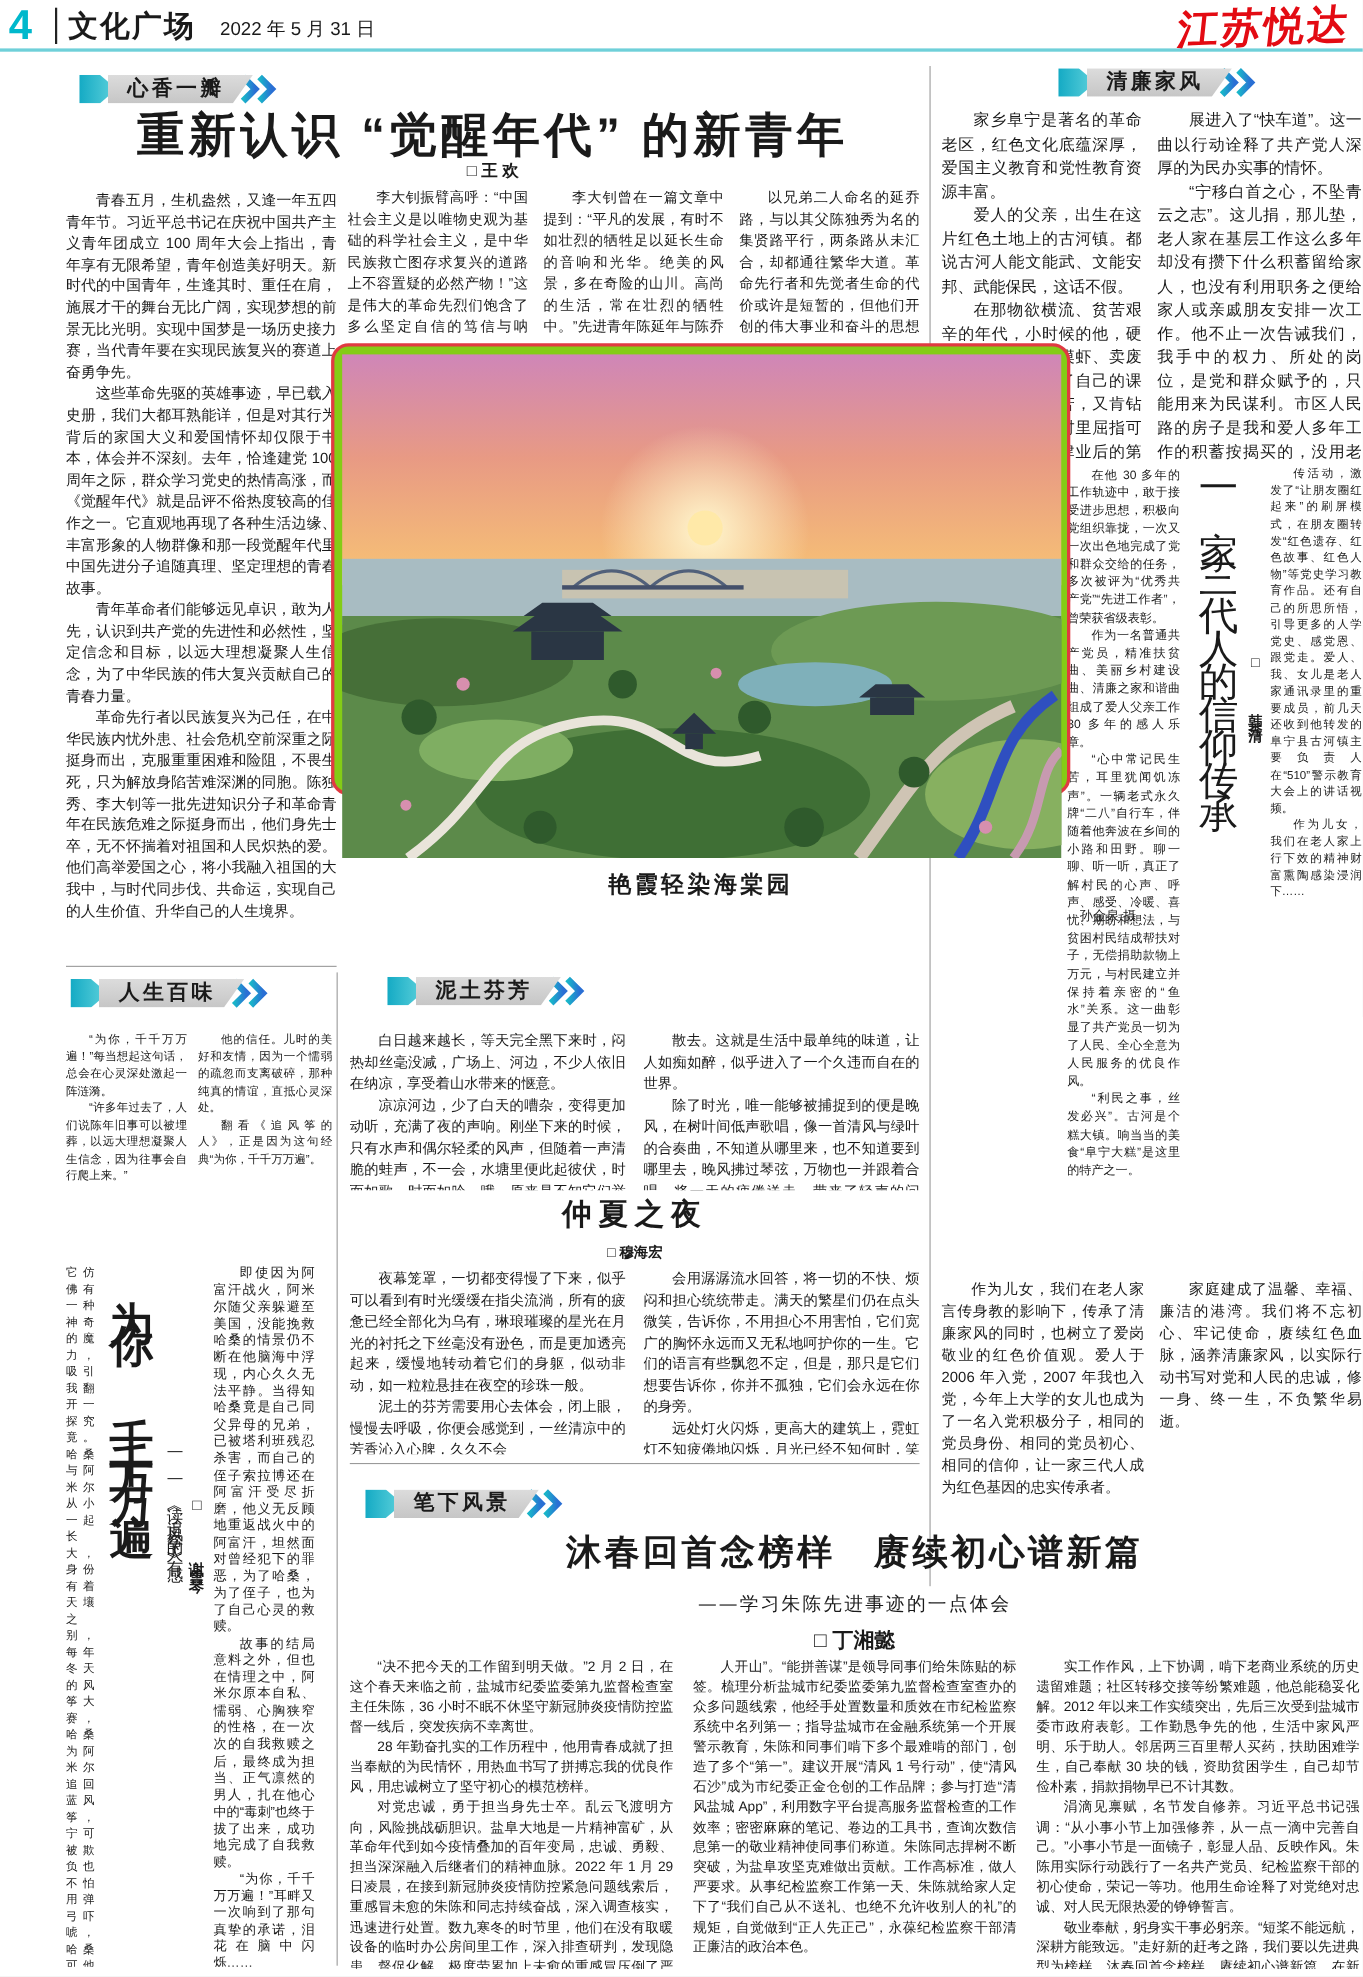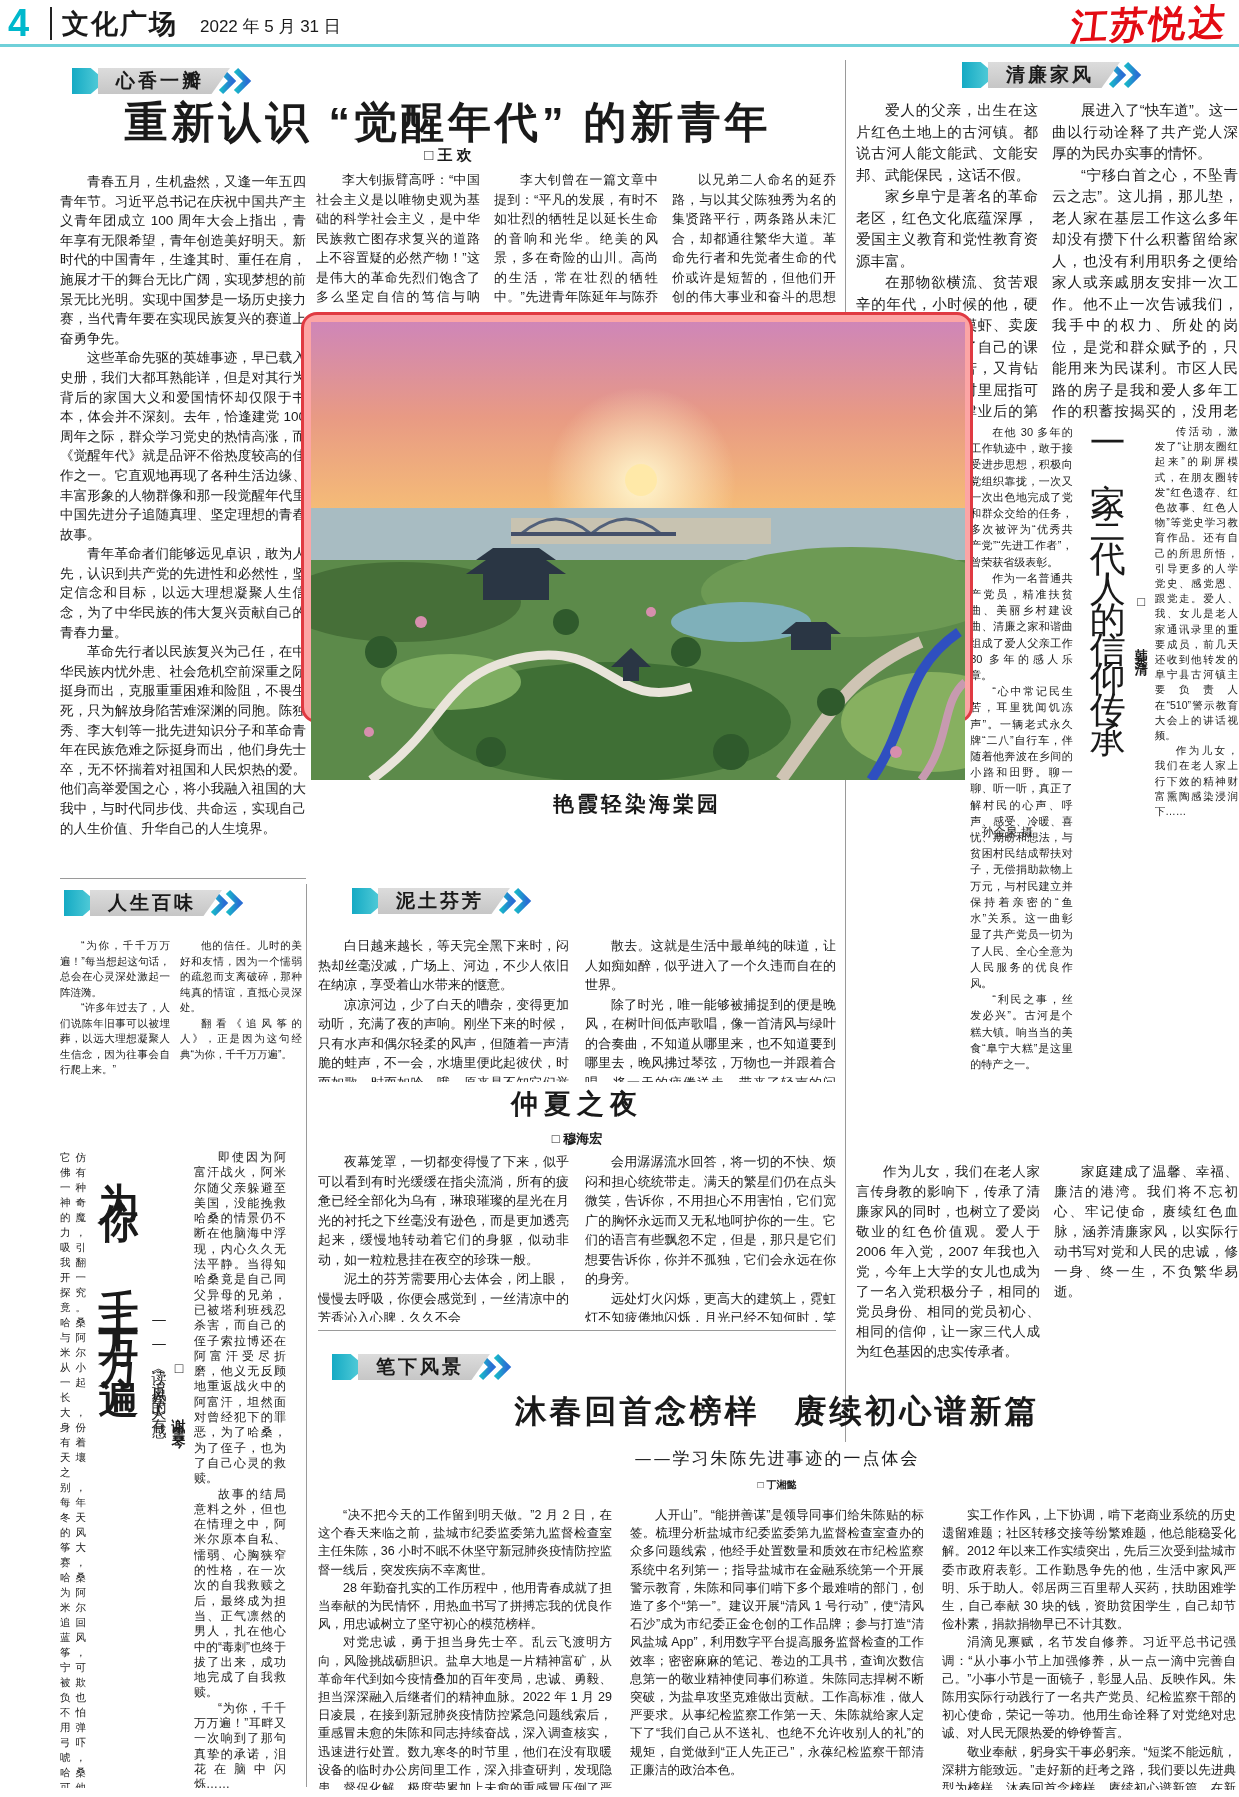--- a/index.html
+++ b/index.html
@@ -288,8 +288,8 @@
   </div>
   <div class="ql-top flexrow">
     <div class="tcol a">
+        <p>家乡阜宁是著名的革命老区，红色文化底蕴深厚，爱国主义教育和党性教育资源丰富。</p>
         <p>爱人的父亲，出生在这片红色土地上的古河镇。都说古河人能文能武、文能安邦、武能保民，这话不假。</p>
-        <p>家乡阜宁是著名的革命老区，红色文化底蕴深厚，爱国主义教育和党性教育资源丰富。</p>
         <p>在那物欲横流、贫苦艰辛的年代，小时候的他，硬是靠放牛、捞鱼摸虾、卖废品挣学费才读完了自己的课业。由于学习刻苦，又肯钻研，成为了当时村里屈指可数的高中生。自肄业后的第二年起，先后担任了生产队、村民兵营、村委会、镇政府有关负责人。</p>
       </div>
     <div class="tcol b">

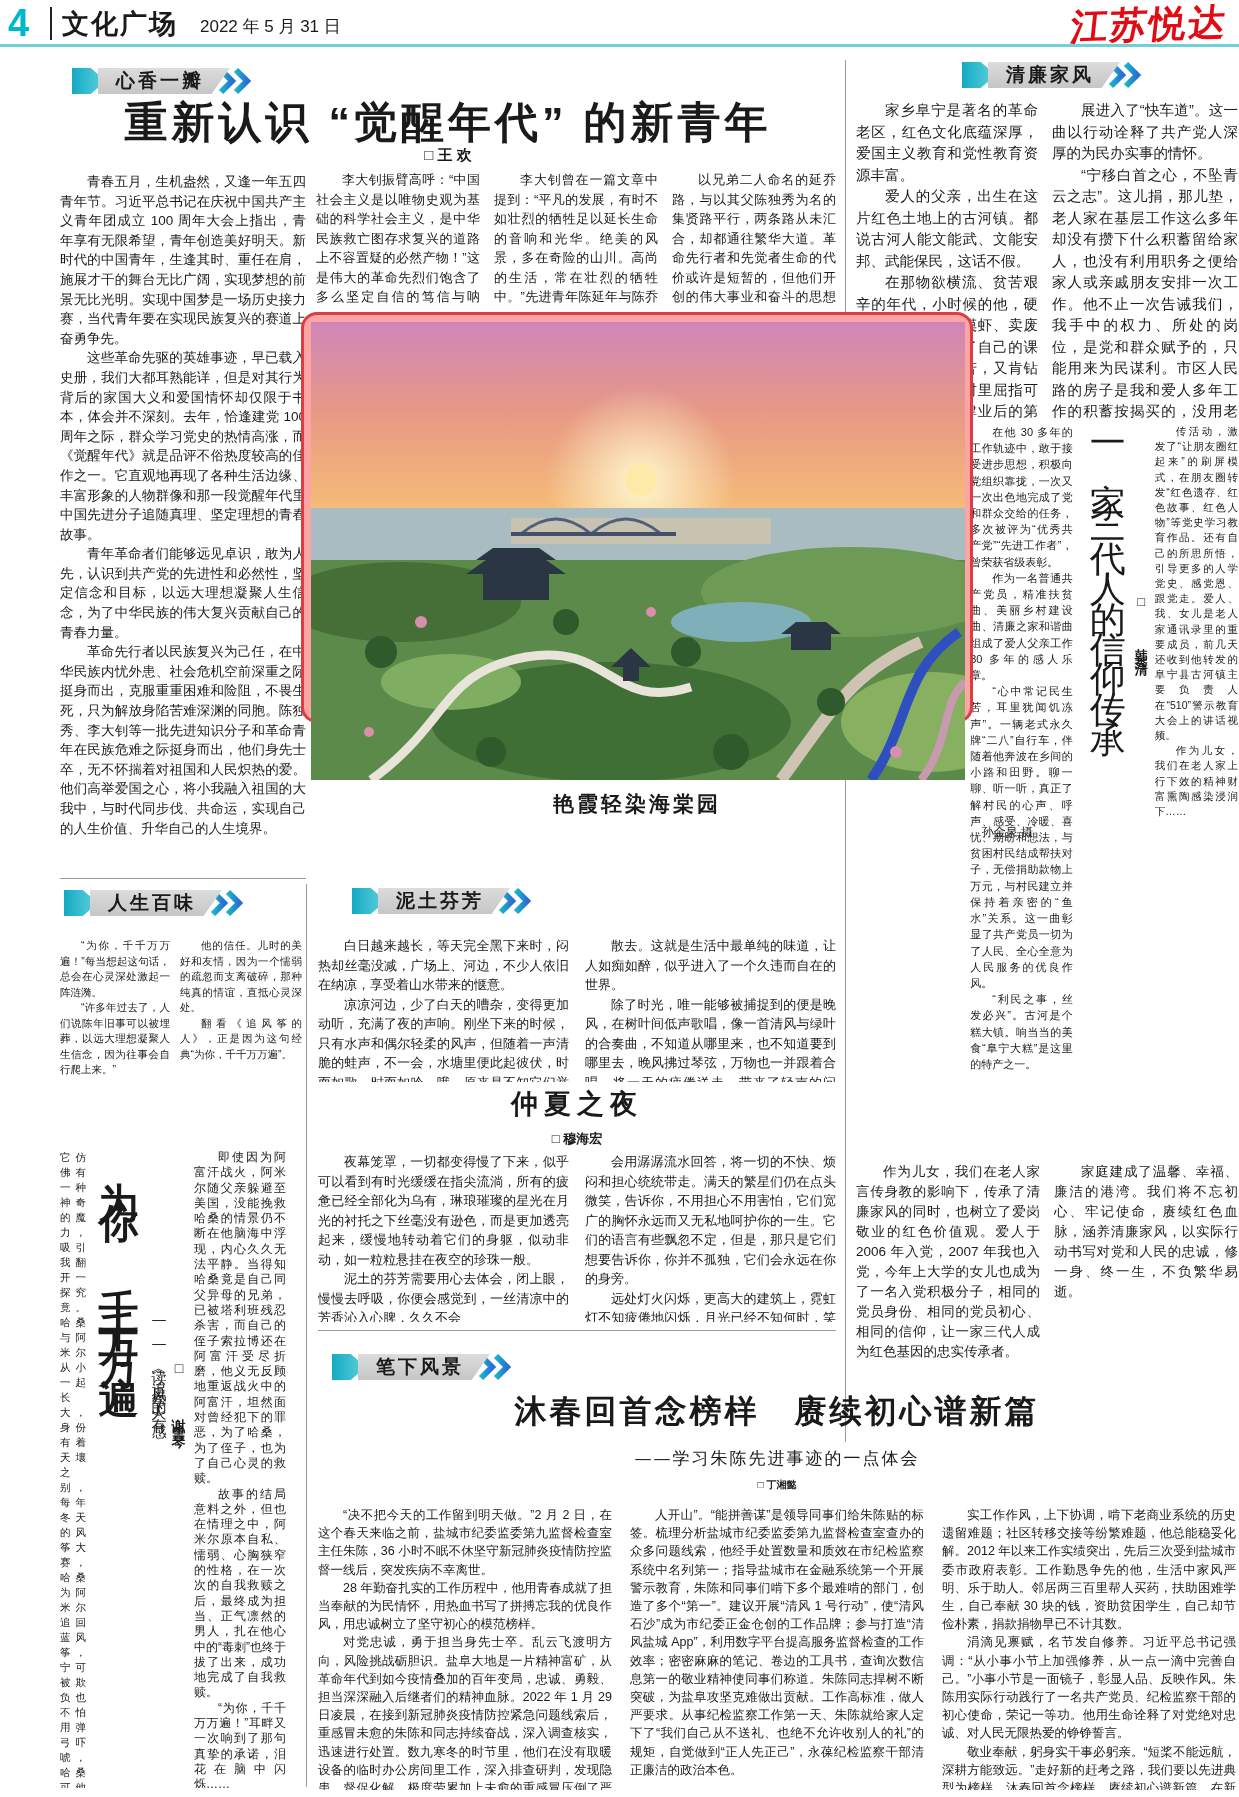--- a/index.html
+++ b/index.html
@@ -37,7 +37,7 @@
   .xx-top .tcol{flex:1;}
   
   .photo-box{position:absolute;left:301px;top:312px;width:672px;height:411px;border:3px solid #e03a42;
-             border-radius:16px;background:#fca5a5;z-index:5;box-sizing:border-box;padding:7px 7px 0 7px;}
+             border-radius:16px;background:#84cc16;z-index:5;box-sizing:border-box;padding:7px 7px 0 7px;}
   .photo-box svg.photo{display:block;width:654px;height:458px;}
   .photo-cap{margin-top:10px;text-align:center;font-size:21px;font-weight:bold;letter-spacing:3px;}
   .photo-credit{margin-top:6px;text-align:right;font-size:12px;transform:translateX(70px);color:#222;}

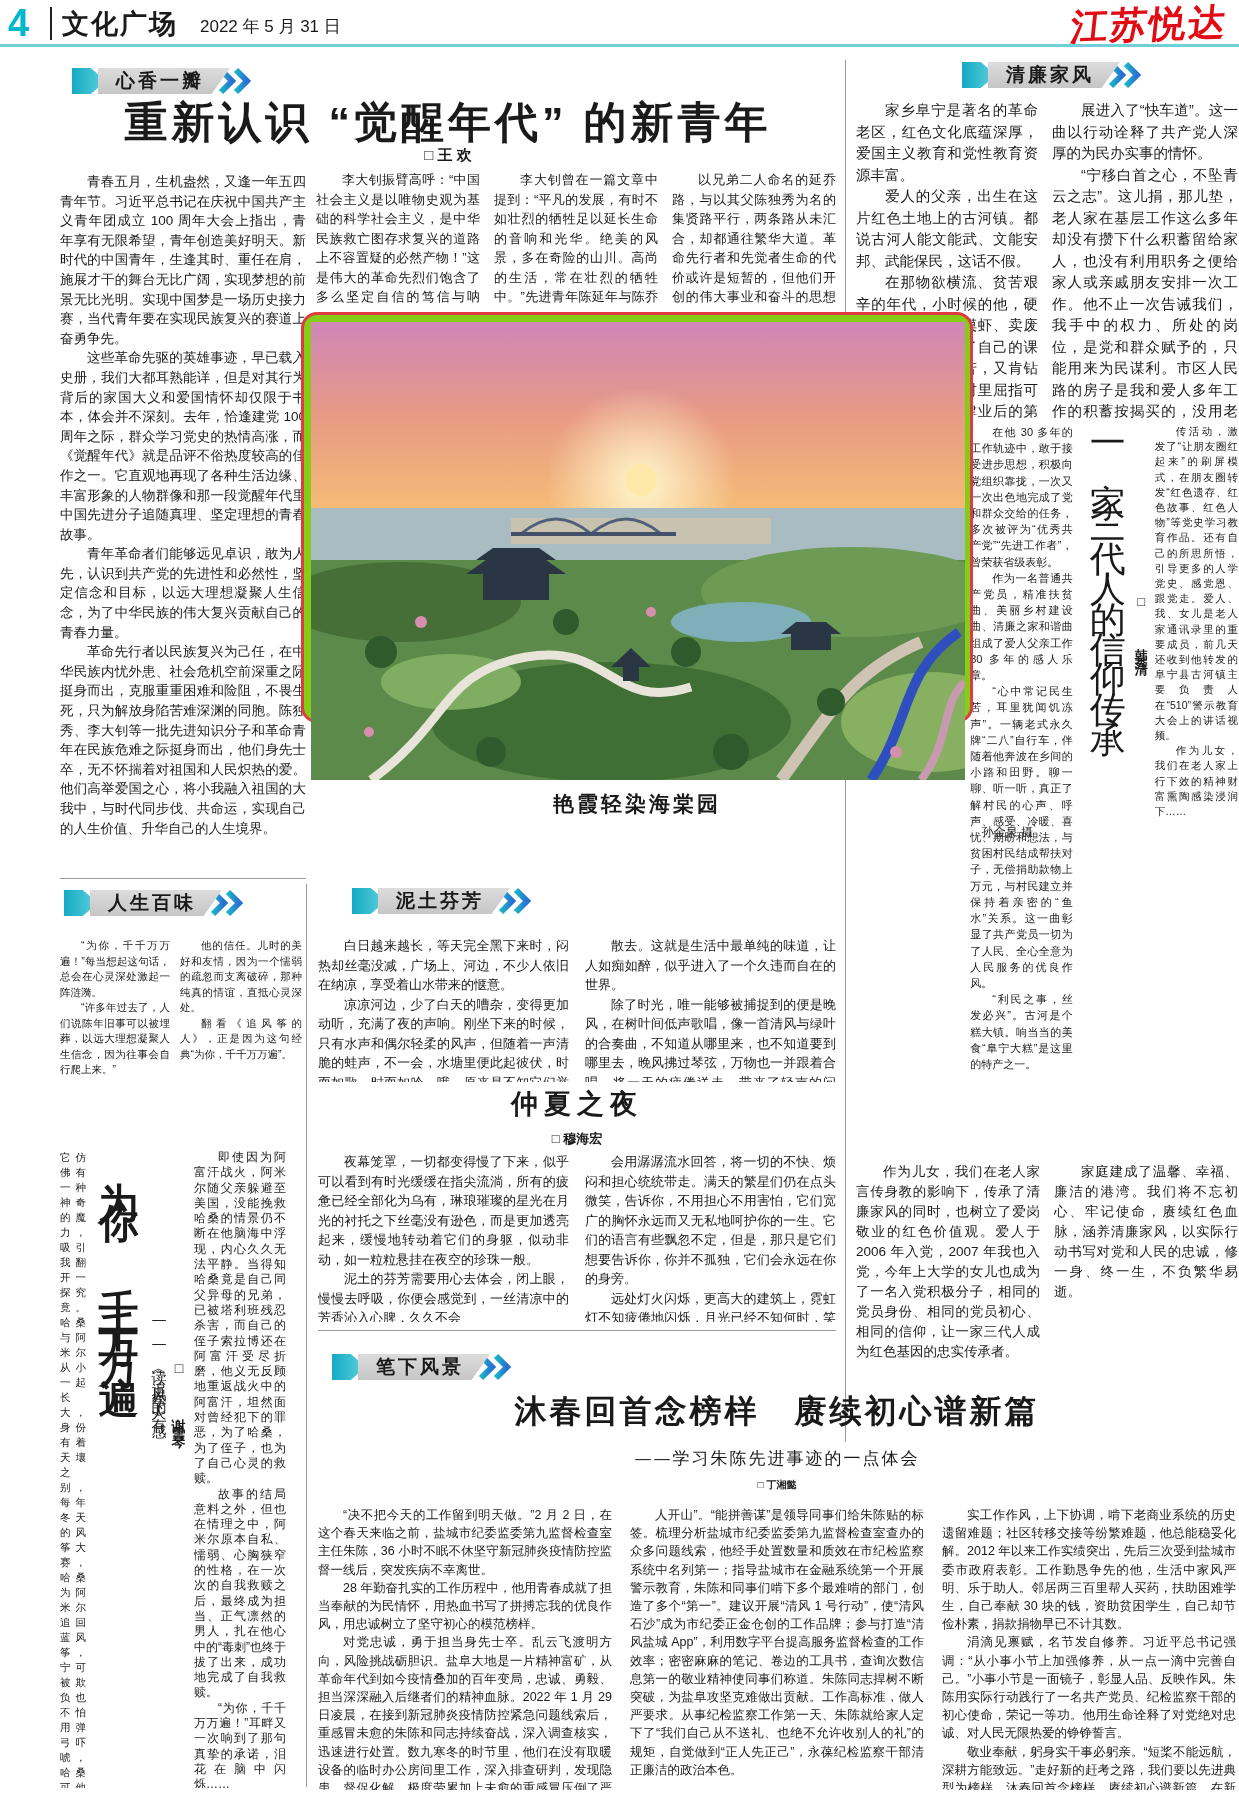--- a/index.html
+++ b/index.html
@@ -61,7 +61,7 @@
   .bx-title{position:absolute;left:318px;top:1390px;width:918px;text-align:center;font-size:32px;font-weight:bold;letter-spacing:3px;}
   .bx-sub{position:absolute;left:318px;top:1447px;width:918px;text-align:center;font-size:17px;
           font-family:"DejaVu Serif",serif;letter-spacing:2px;}
-  .bx-by{position:absolute;left:318px;top:1478px;width:918px;text-align:center;font-size:10px;font-weight:bold;}
+  .bx-by{position:absolute;left:318px;top:1478px;width:918px;text-align:center;font-size:19px;font-weight:bold;}
   .bx-body{position:absolute;left:318px;top:1506px;width:918px;height:284px;gap:18px;font-size:12.5px;line-height:18.2px;}
   .bx-body .tcol{flex:1;}
   

